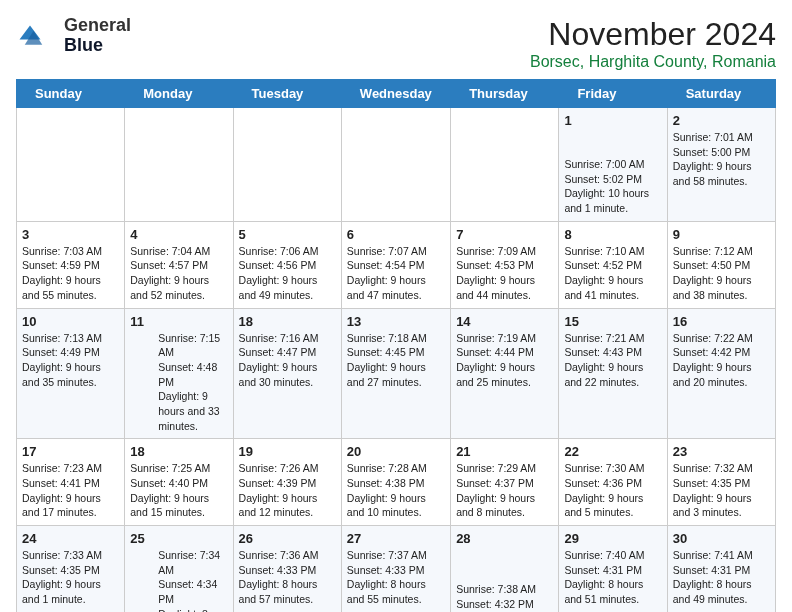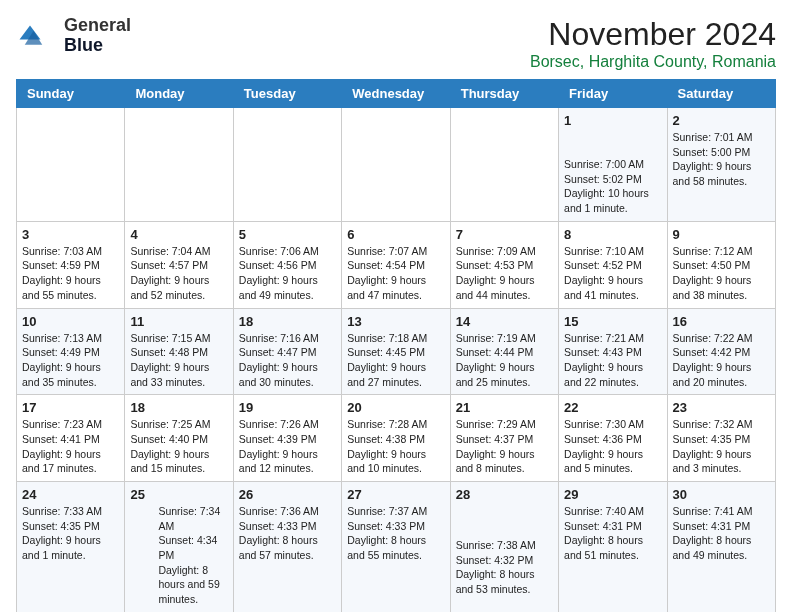--- a/index.html
+++ b/index.html
@@ -56,7 +56,7 @@
       color: #fff;
       font-size: 13px;
       font-weight: bold;
-      padding: 6px 10px;
+      padding: 6px 18px;
       text-align: left;
       border: 1px solid #2b7dbf;
     }

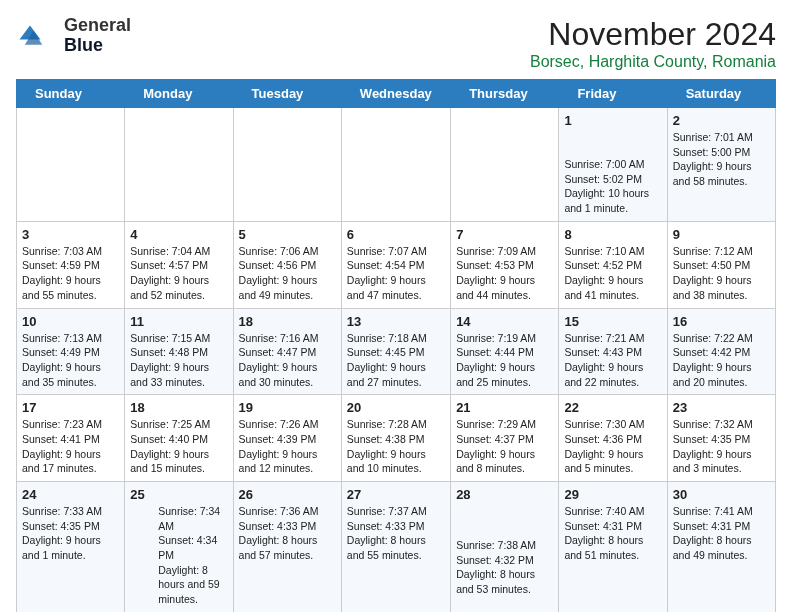--- a/index.html
+++ b/index.html
@@ -196,7 +196,7 @@
         </td>
         <td>
           <span class="day-num">11</span>
-          <div class="day-info" style="white-space: pre-line;">Sunrise: 7:15 AM
+          <div class="day-info" style="white-space: pre-line; margin-left: 28px;">Sunrise: 7:15 AM
 Sunset: 4:48 PM
 Daylight: 9 hours and 33 minutes.</div>
         </td>

